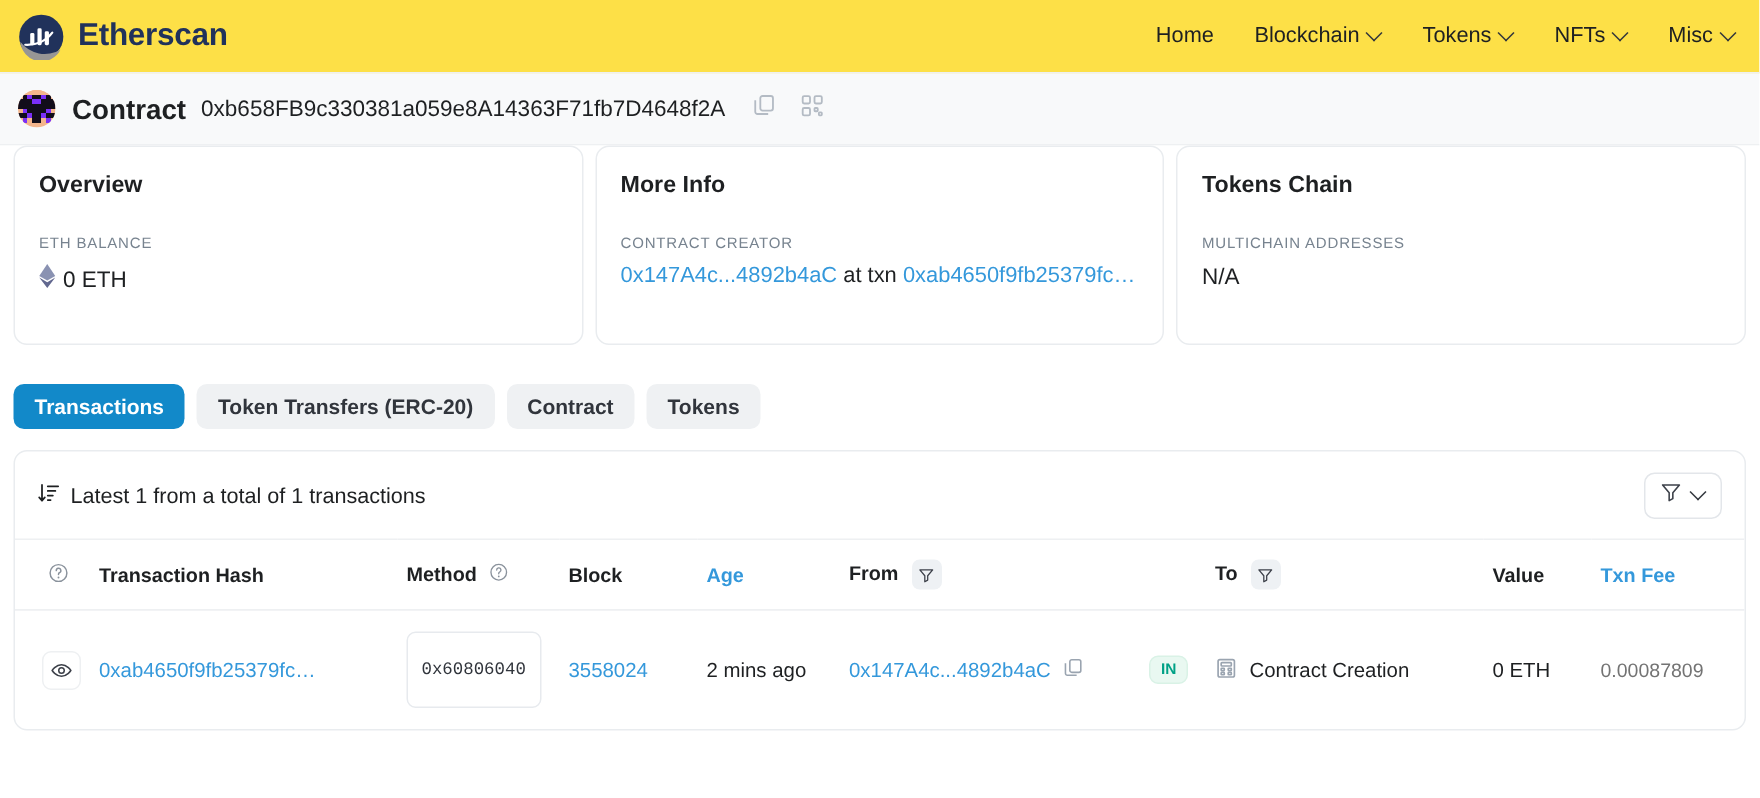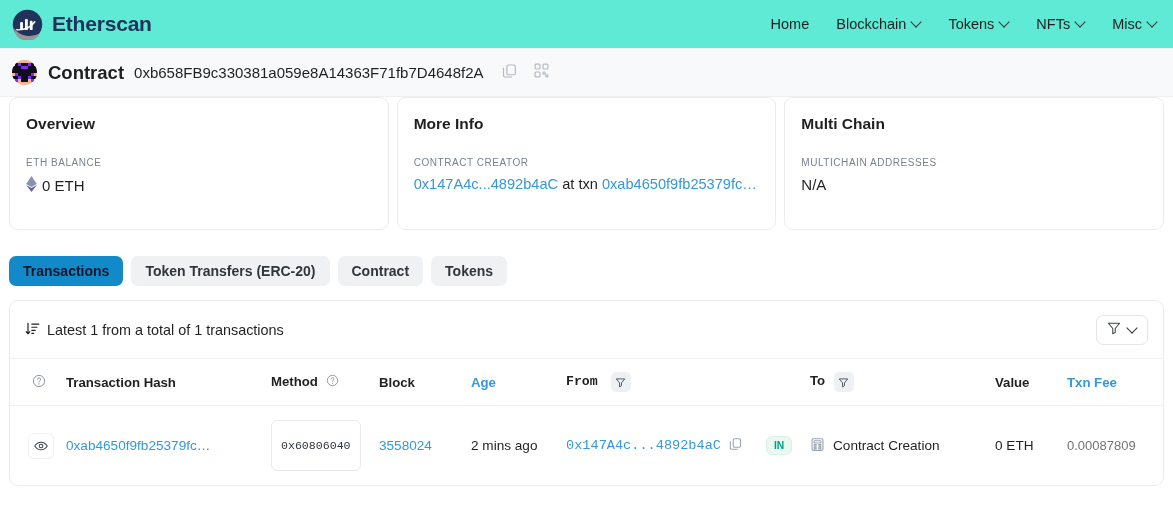--- a/index.html
+++ b/index.html
@@ -14,7 +14,7 @@
   
   .navbar {
     height: 49px;
-    background: #5eead4;
+    background: #fde047;
     display: flex;
     align-items: center;
     padding: 0 16px 0 12px;

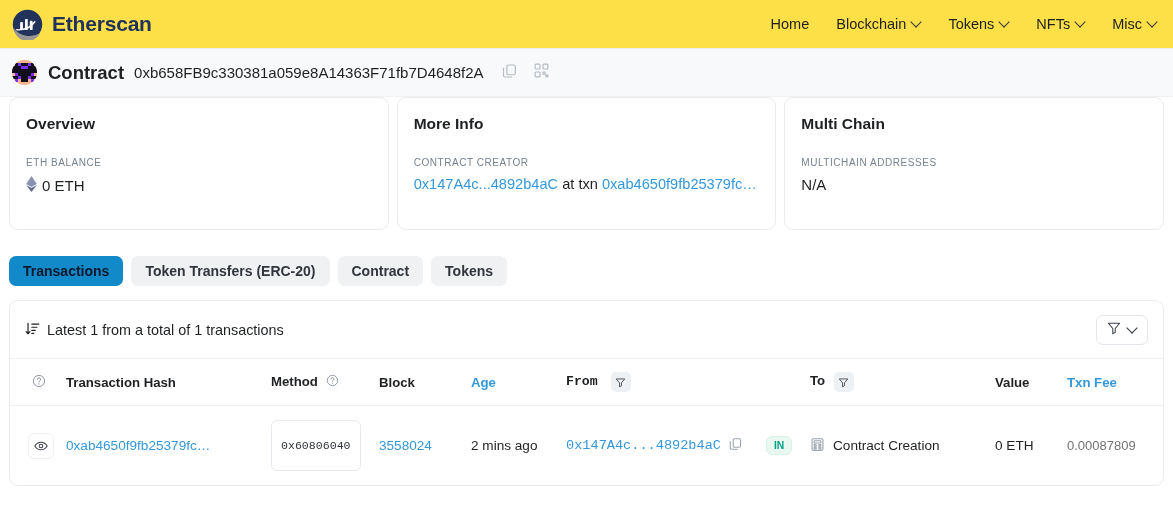--- a/index.html
+++ b/index.html
@@ -276,7 +276,7 @@
     </div>
 
     <div class="card">
-      <div class="card-title">Multi Chain</div>
+      <div class="card-title">Tokens Chain</div>
       <div class="card-sub">MULTICHAIN ADDRESSES</div>
       <div class="card-val">N/A</div>
     </div>

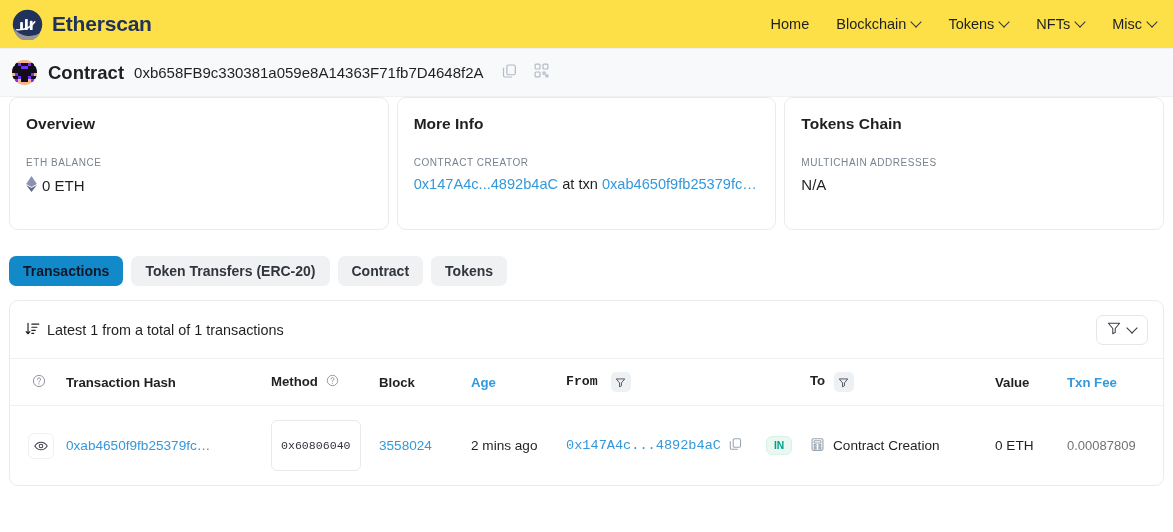--- a/index.html
+++ b/index.html
@@ -95,7 +95,7 @@
     font-size: 14px; font-weight: 700; cursor: pointer;
     background: #eff1f3; color: #31353c; white-space: nowrap;
   }
-  .tab.active { background: #1289c9; color: #0f172a; }
+  .tab.active { background: #1289c9; color: #ffffff; }
 
   
   .panel {

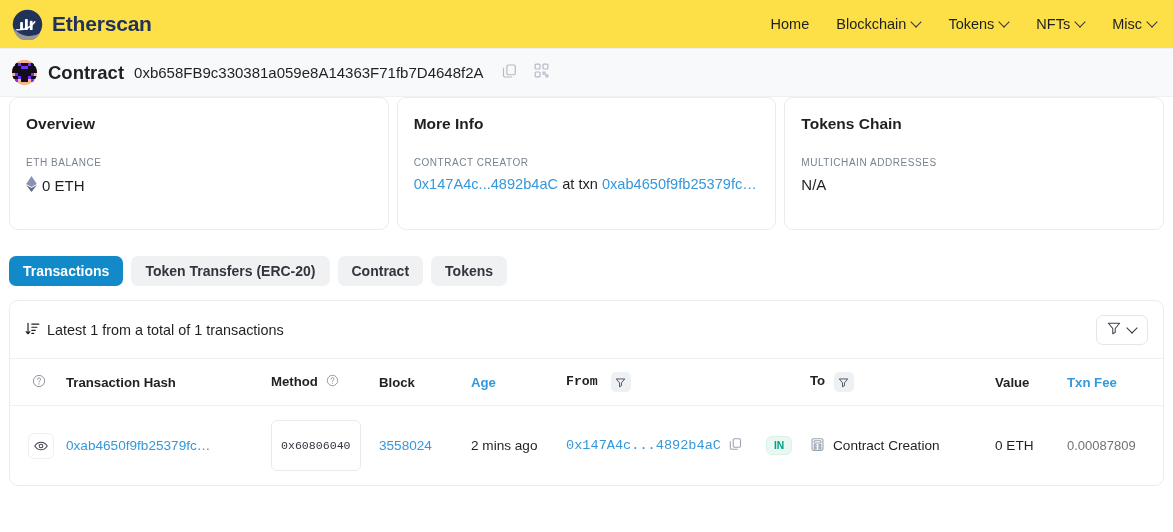--- a/index.html
+++ b/index.html
@@ -129,7 +129,7 @@
   .c-meth  { width: 108px; }
   .c-block { width: 92px; }
   .c-age   { width: 95px; }
-  .c-from  { width: 200px; font-family: Liberation Mono, monospace; }
+  .c-from  { width: 200px; }
   .c-inout { width: 44px; }
   .c-to    { width: 185px; }
   .c-value { width: 72px; }

